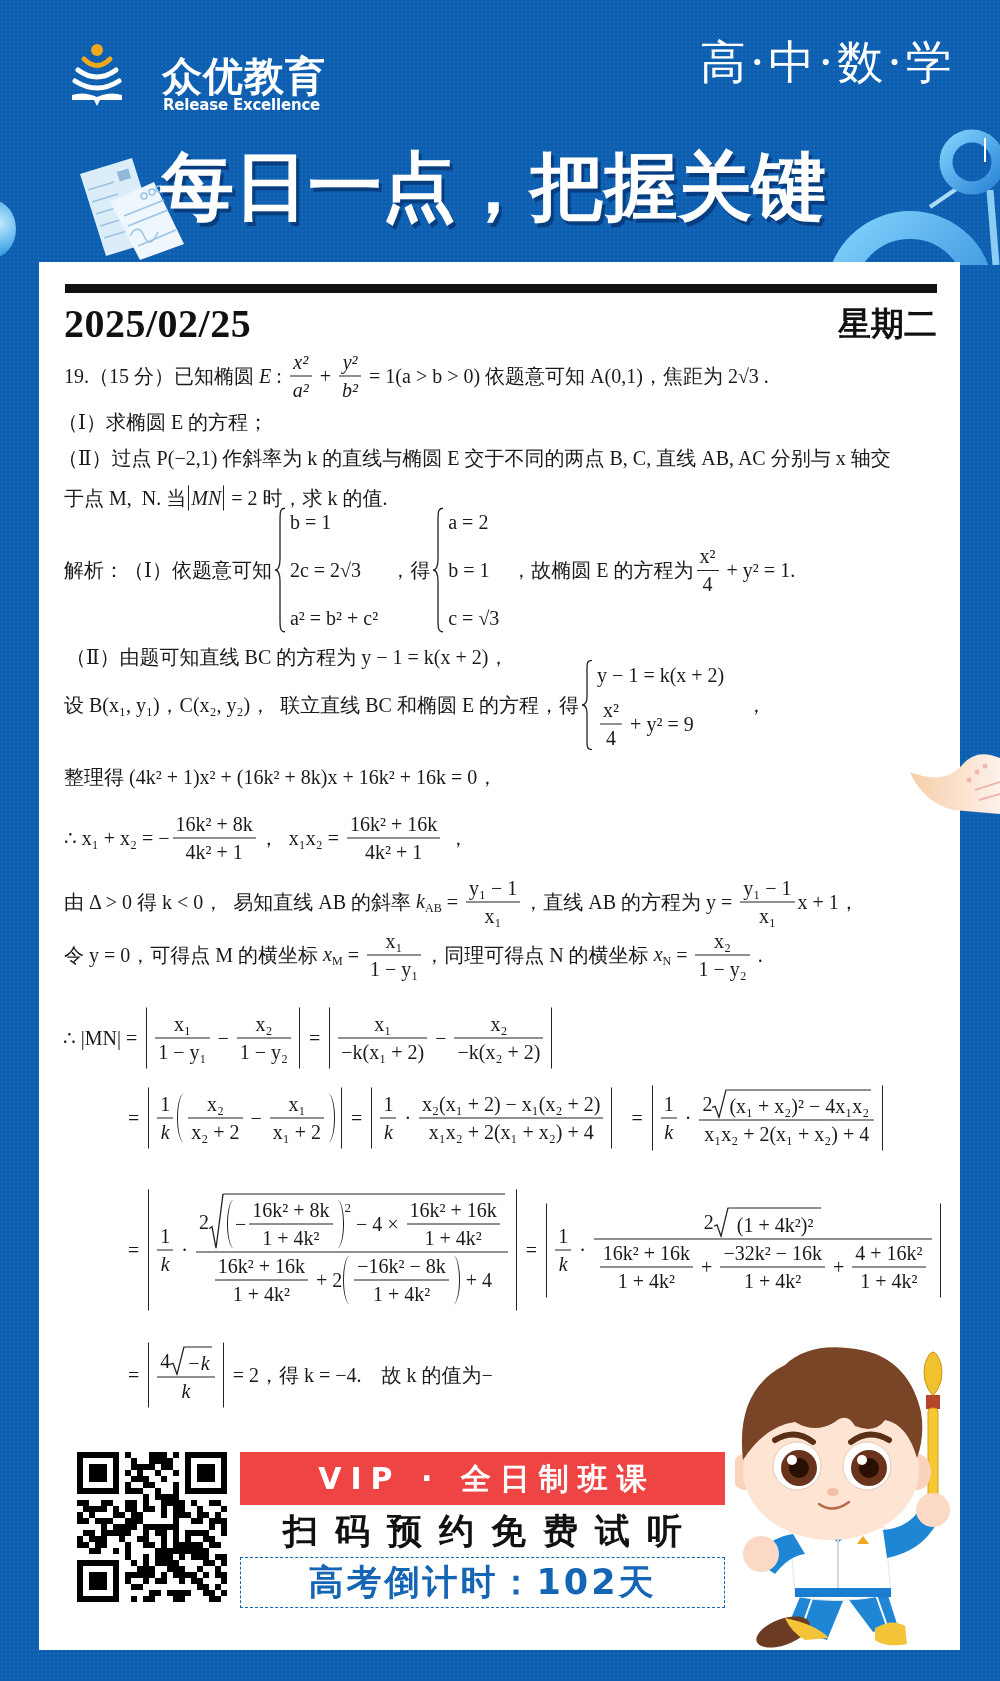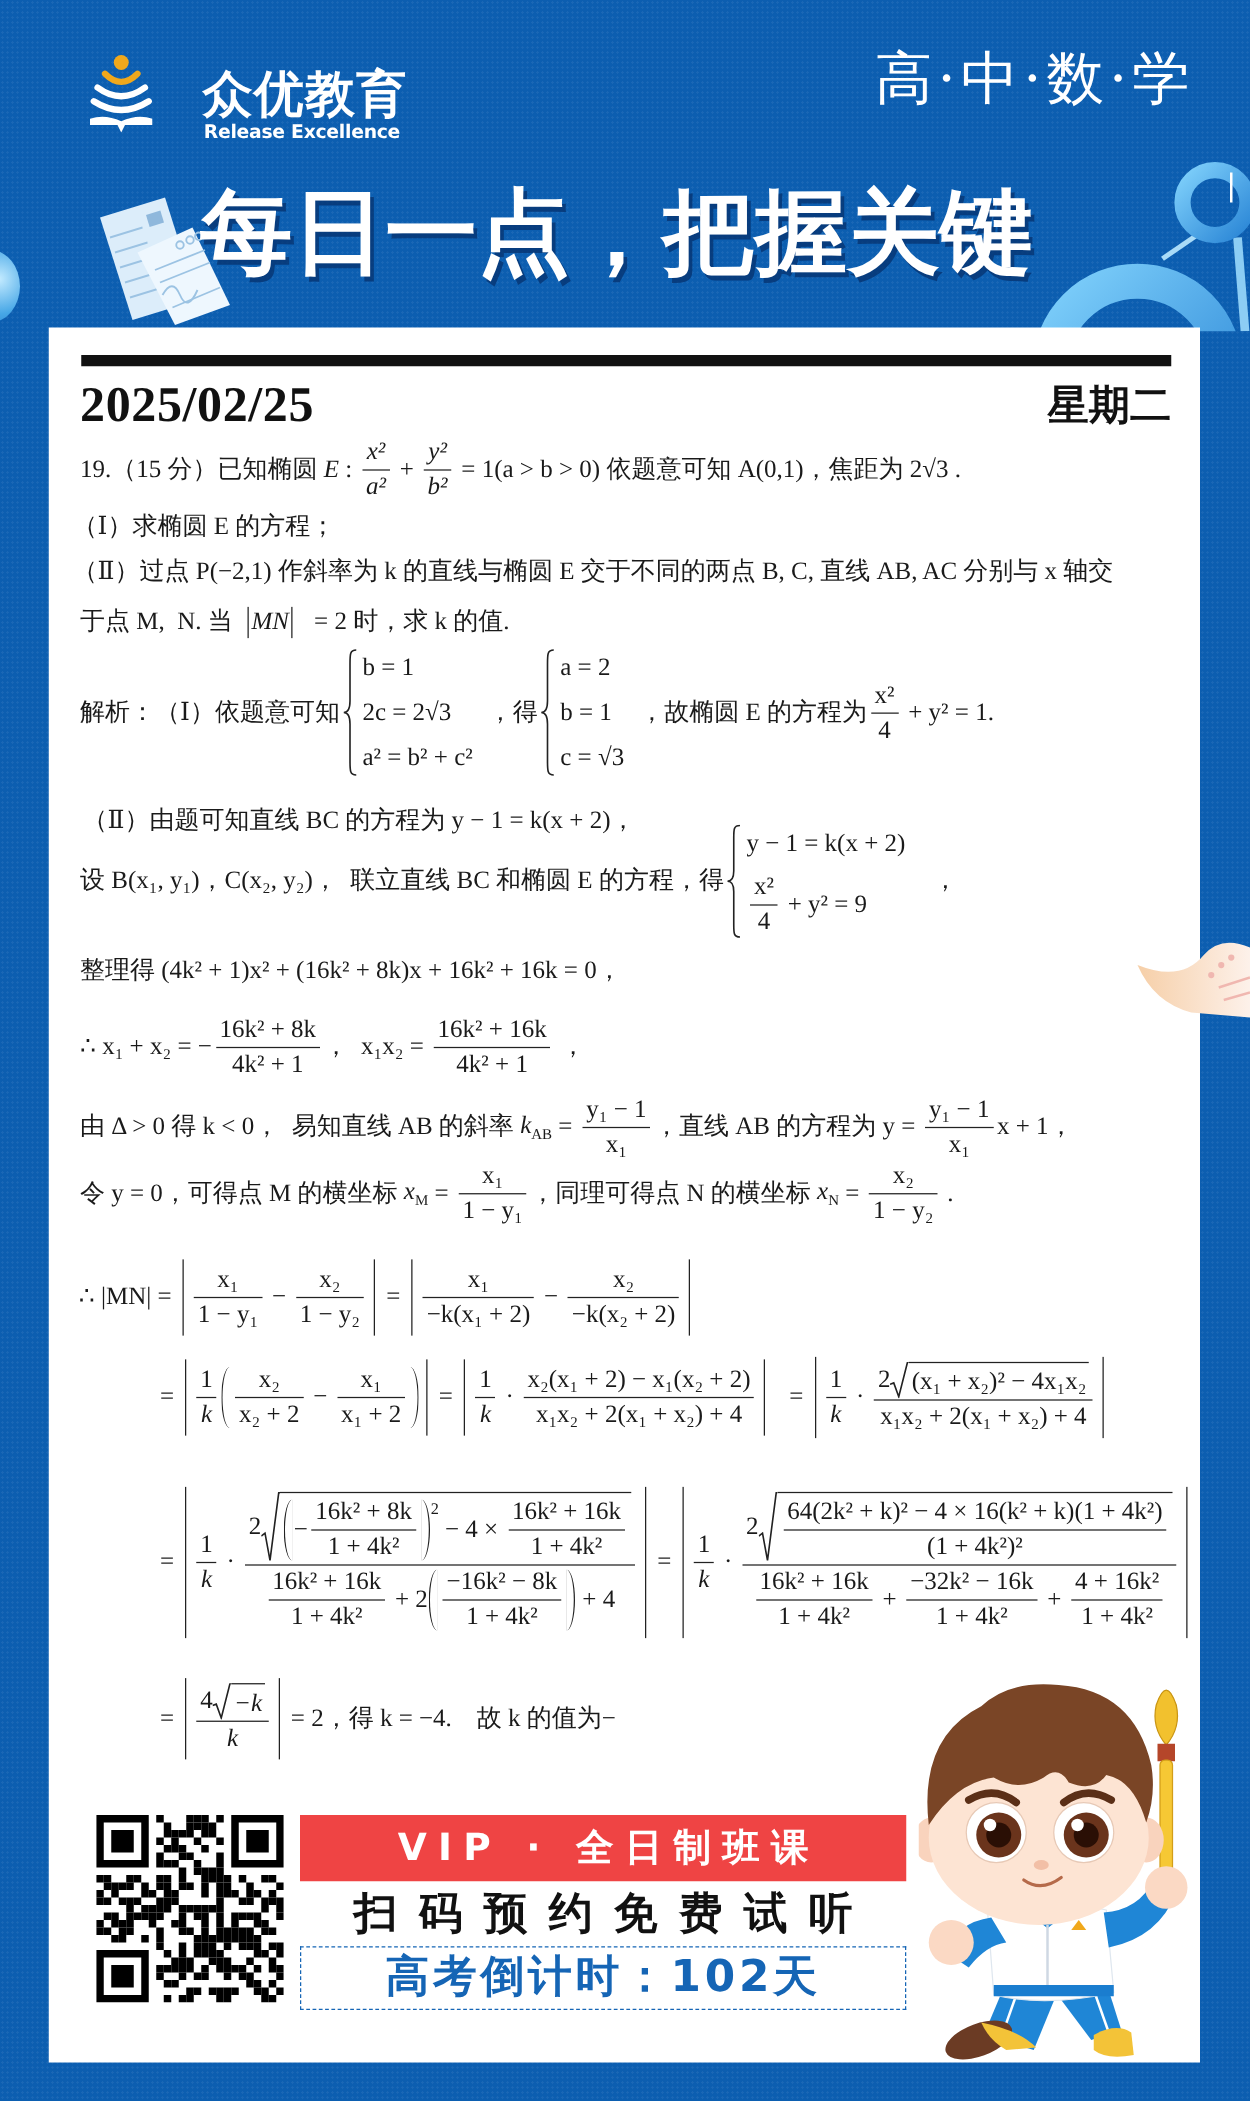--- a/index.html
+++ b/index.html
@@ -29,7 +29,7 @@
 .frac>.n{display:flex;justify-content:center;align-items:center;border-bottom:1.3px solid #222;padding:0 3px 1px}
 .frac>.d{display:flex;justify-content:center;align-items:center;padding:1px 3px 0}
 .abs{display:inline-flex;align-items:center;border-left:1.5px solid #222;border-right:1.5px solid #222;padding:4px 5px;margin:0 4px}
-.abs.sm{padding:0 2px;margin:0 12px}
+.abs.sm{padding:0 2px;margin:0 2px}
 .grp{display:inline-flex;align-items:center}
 .pl,.pr{align-self:stretch;width:7px;margin:2px 1px;flex:none}
 .pl{border-left:1.5px solid #222;border-radius:100% 0 0 100% / 50% 0 0 50%}

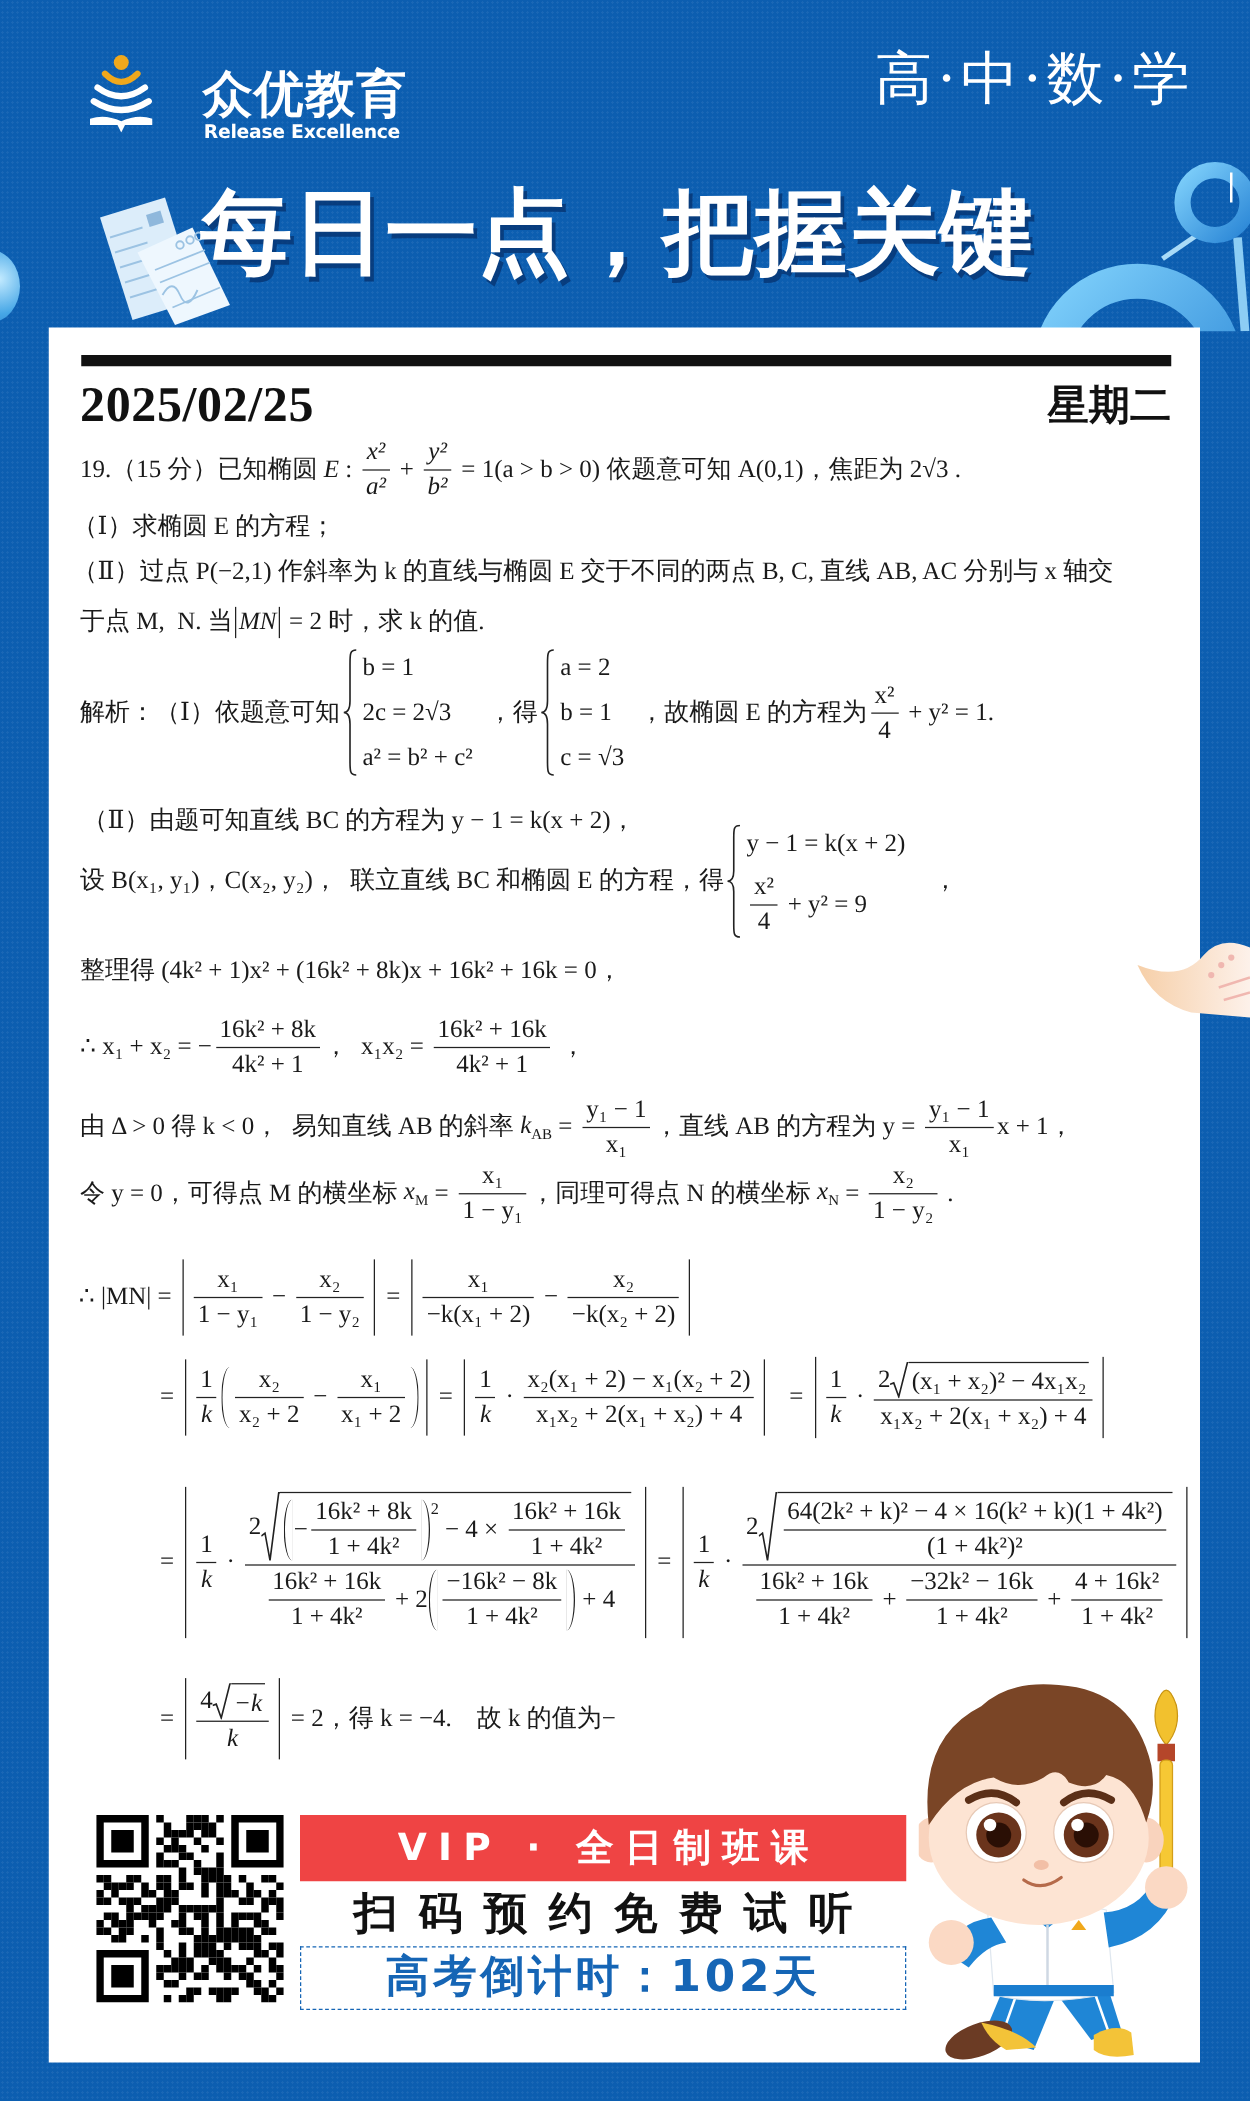--- a/index.html
+++ b/index.html
@@ -42,7 +42,7 @@
 .sys{display:inline-flex;align-items:stretch;margin:0 2px}
 .brace{position:relative;width:12px;flex:none}
 .brace svg{position:absolute;left:0;top:0;width:100%;height:100%}
-.rows{display:flex;flex-direction:column;justify-content:space-between;padding:0 0 0 4px;gap:6px}
+.rows{display:flex;flex-direction:column;justify-content:space-between;padding:0 0 0 4px;gap:18px}
 .rows>span{display:flex;align-items:center;min-height:30px}
 
 .qr{position:absolute;left:38px;top:1190px;width:150px;height:150px}

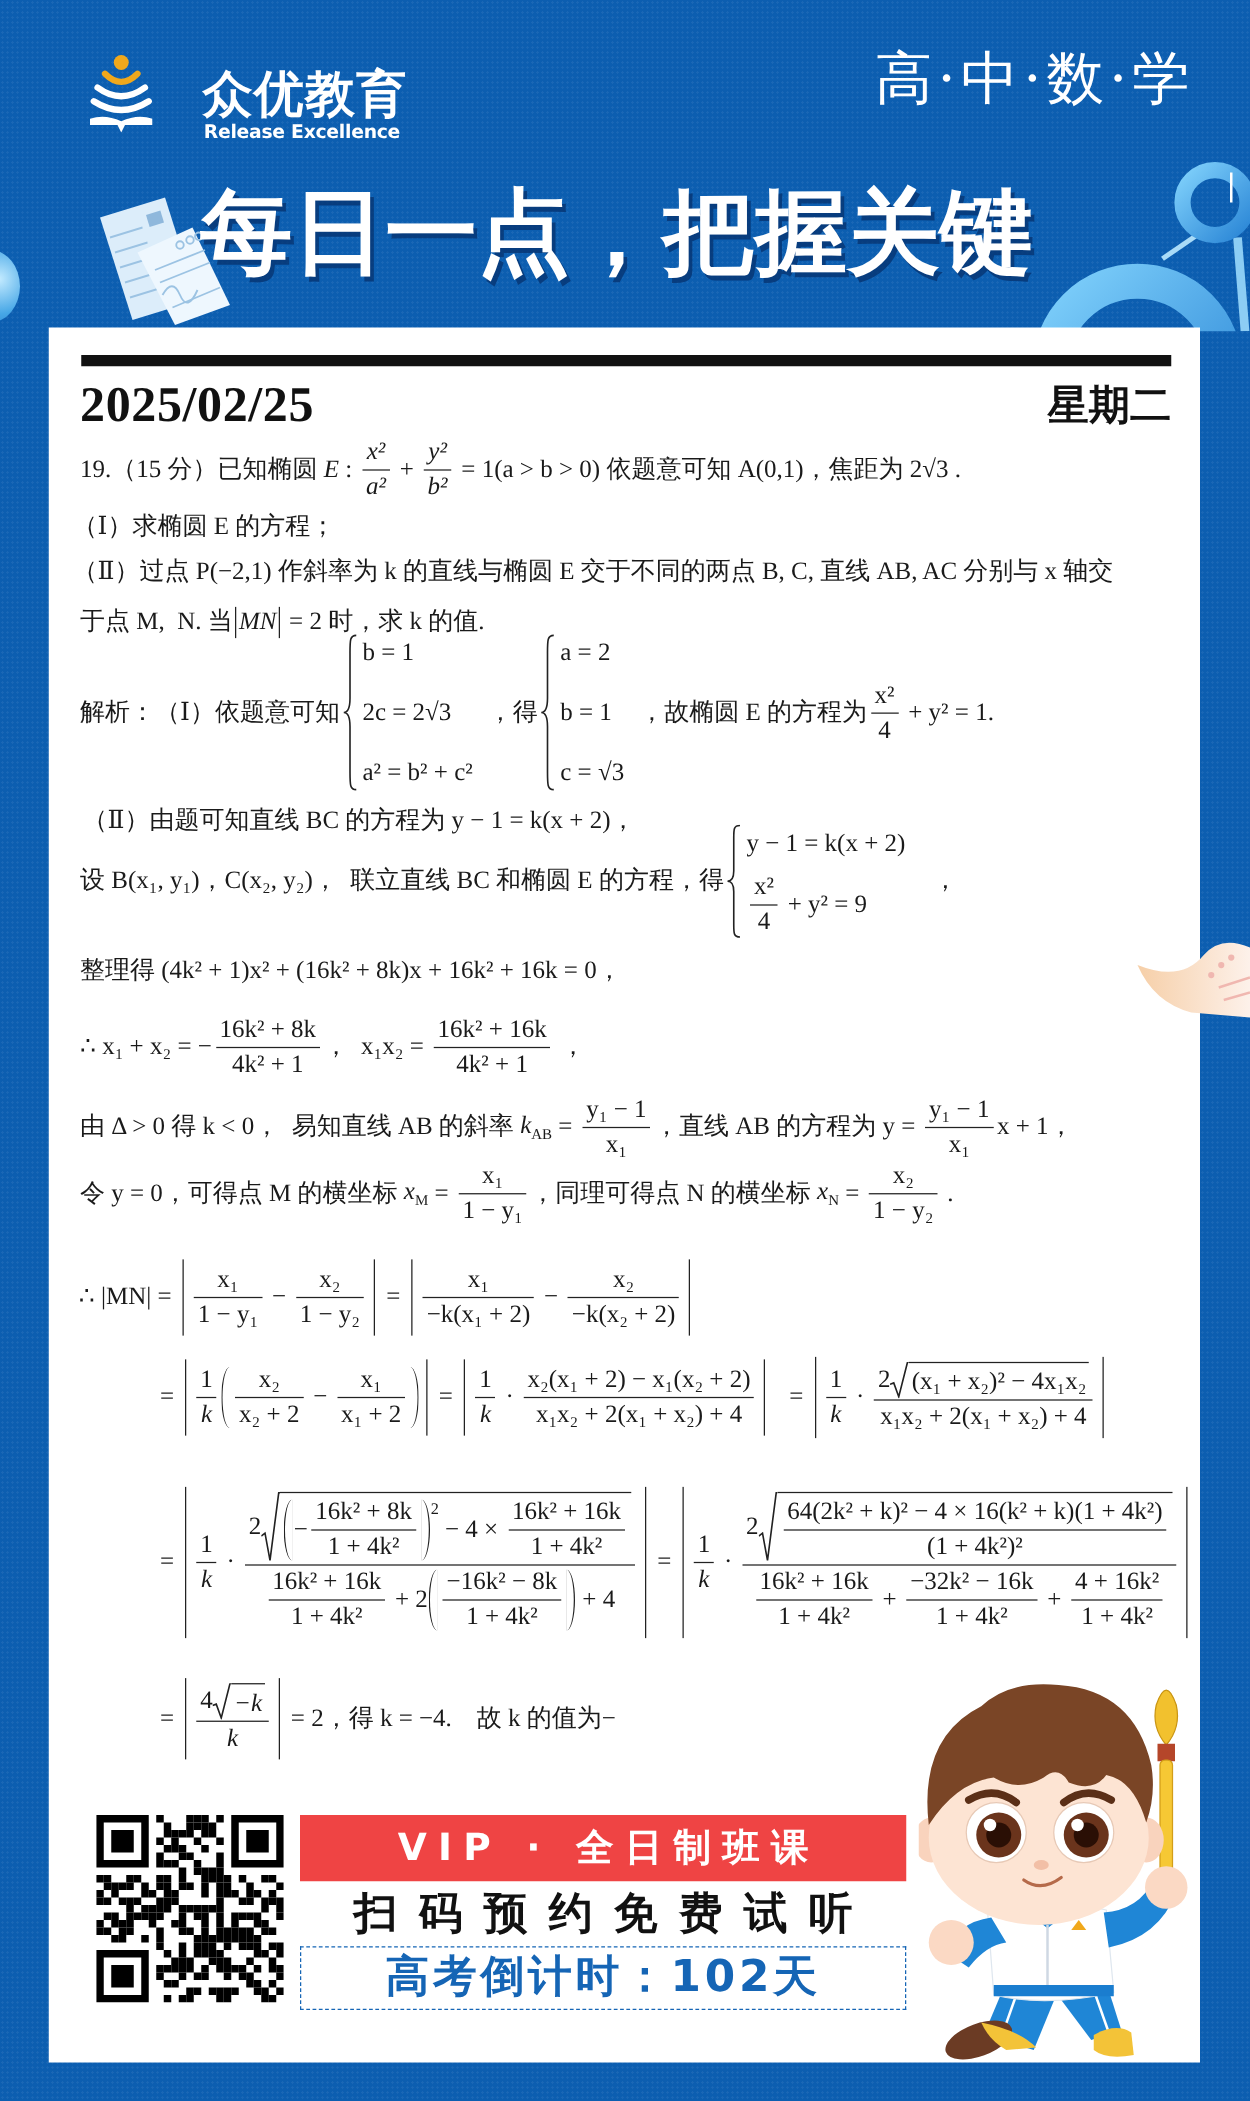--- a/index.html
+++ b/index.html
@@ -333,7 +333,7 @@
                   <path d="M0 62 L3 58 L7 96 L14 1 L15 1" stroke="#222" stroke-width="1.3" fill="none" vector-effect="non-scaling-stroke"></path>
                 </svg></span>
             <span class="rc">
-              <span class="frac"><span class="n">64(2k² + k)² − 4 × 16(k² + k)(1 + 4k²)</span><span class="d">(1 + 4k²)²</span></span>
+              <span class="frac"><span class="d">(1 + 4k²)²</span></span>
             </span>
           </span>
         </span>

